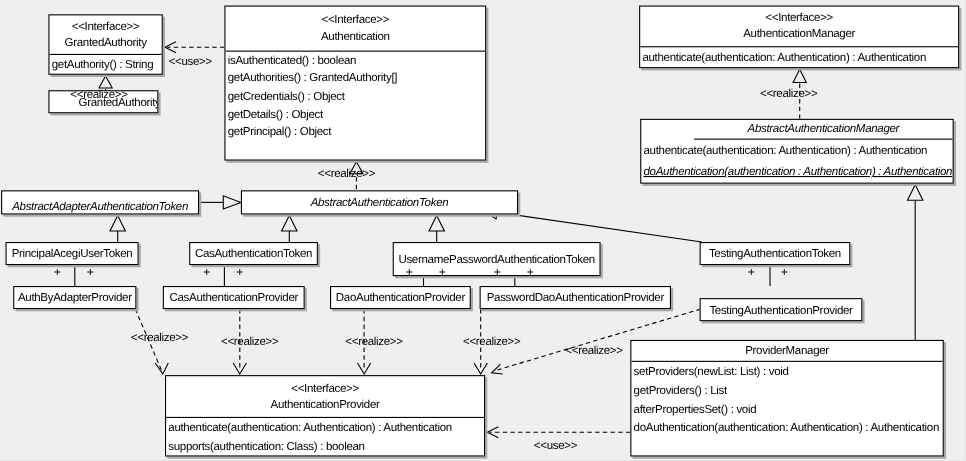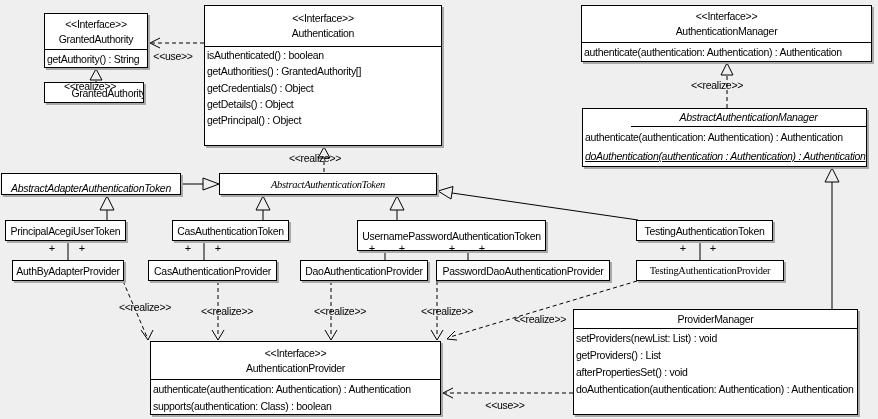--- a/index.html
+++ b/index.html
@@ -35,7 +35,7 @@
   .b-aam {left:582px; top:108px; width:285px; height:59px;}
   .b-aam .hdr{height:18px;margin-left:48px;} .b-aam .m{height:19.5px;}
   .b-aaat{left:1px;   top:173px; width:180px; height:22px;align-items:flex-end;}
-  .b-aat {left:219px; top:173px; width:218px; height:22px;font-family:Liberation Serif, serif;}
+  .b-aat {left:219px; top:173px; width:252px; height:22px;}
   .b-pat {left:5px;   top:220px; width:121px; height:21px;}
   .b-cat {left:157px; top:220px; width:117px; height:21px;margin-left:15px;}
   .b-upat{left:357px; top:220px; width:189px; height:31px;}

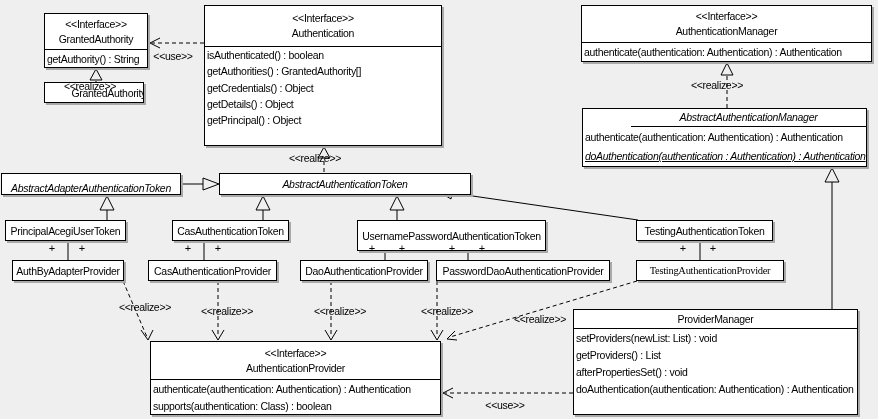--- a/index.html
+++ b/index.html
@@ -44,7 +44,7 @@
   .b-cap {left:148px; top:260px; width:129px; height:21px;}
   .b-dap {left:300px; top:260px; width:128px; height:21px;}
   .b-pdap{left:436px; top:260px; width:174px; height:21px;}
-  .b-tap {left:636px; top:260px; width:148px; height:21px;font-family:Liberation Serif, serif;}
+  .b-tap {left:636px; top:271px; width:148px; height:21px;}
   .b-ap  {left:150px; top:341px; width:291px; height:74px;}
   .b-ap  .hdr{height:38px;} .b-ap .m{height:17px;}
   .b-pm  {left:573px; top:309px; width:285px; height:106px;}

